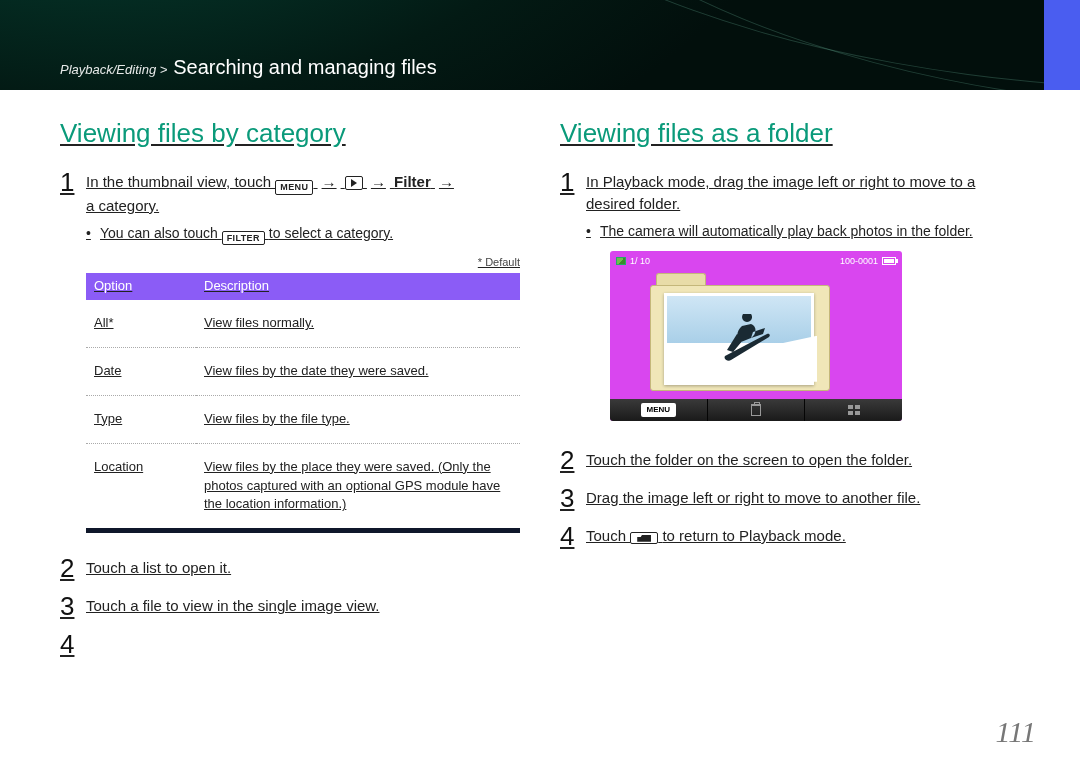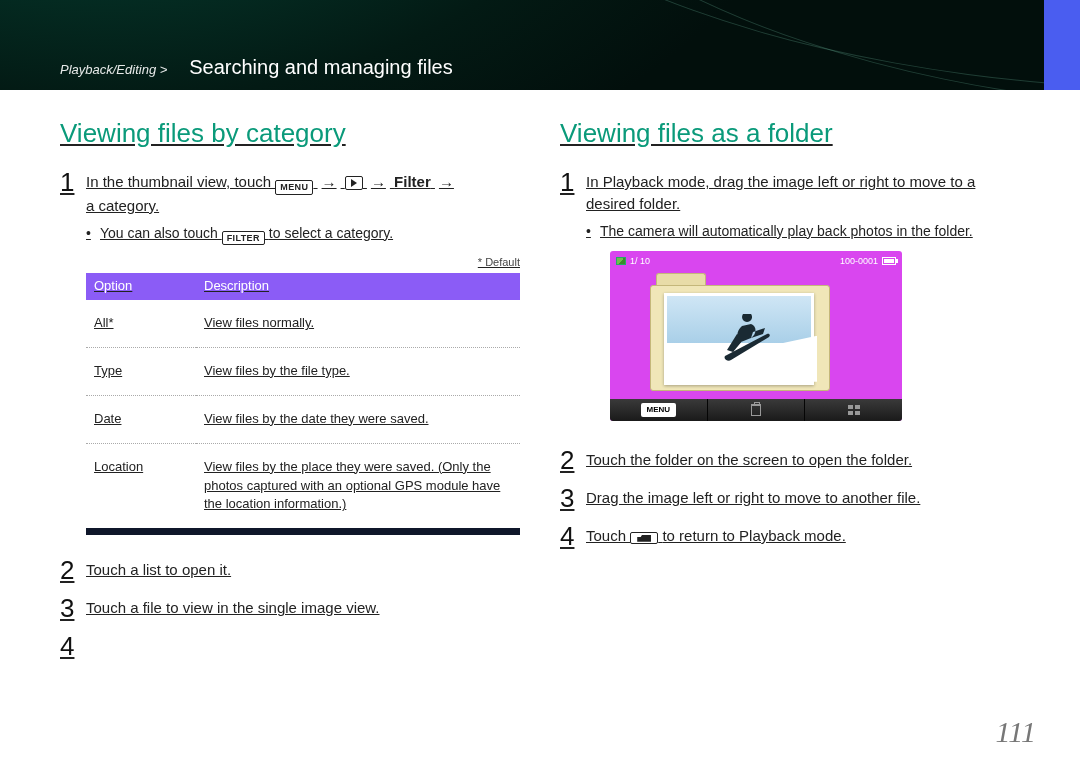--- a/index.html
+++ b/index.html
@@ -19,7 +19,7 @@
   .bluepatch { position: absolute; right: 0; top: 0; width: 36px; height: 90px; background: #4a5df0; }
   .breadcrumb { position: absolute; left: 60px; top: 56px; color: #fff; font-size: 14px; }
   .breadcrumb .sub { opacity: 0.9; font-size: 13px; font-style: italic; }
-  .breadcrumb .main { font-size: 20px; font-weight: 400; margin-left: 18px; }
+  .breadcrumb .main { font-size: 20px; font-weight: 400; margin-left: 2px; }
   
   .content { position: absolute; left: 60px; top: 118px; width: 960px; display: flex; gap: 40px; }
   .col { flex: 1; text-decoration: underline; }

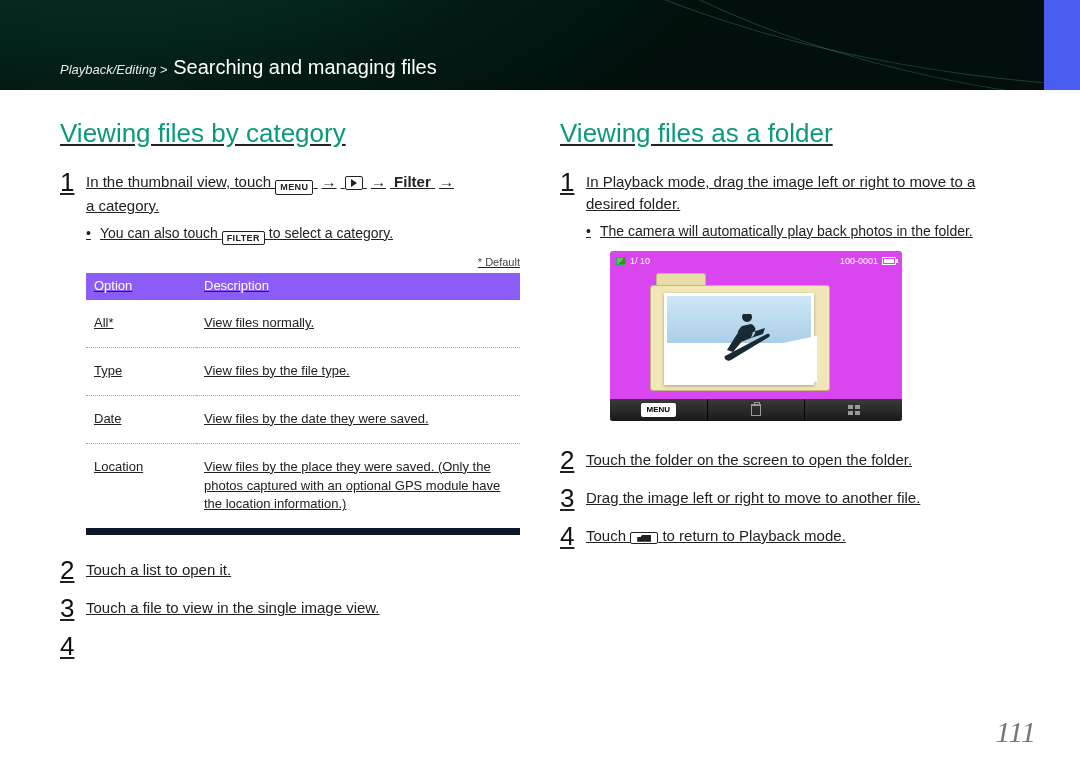--- a/index.html
+++ b/index.html
@@ -172,12 +172,12 @@
               <td>View files normally.</td>
             </tr>
             <tr>
+              <td>Date</td>
+              <td>View files by the date they were saved.</td>
+            </tr>
+            <tr>
               <td>Type</td>
               <td>View files by the file type.</td>
-            </tr>
-            <tr>
-              <td>Date</td>
-              <td>View files by the date they were saved.</td>
             </tr>
             <tr>
               <td>Location</td>

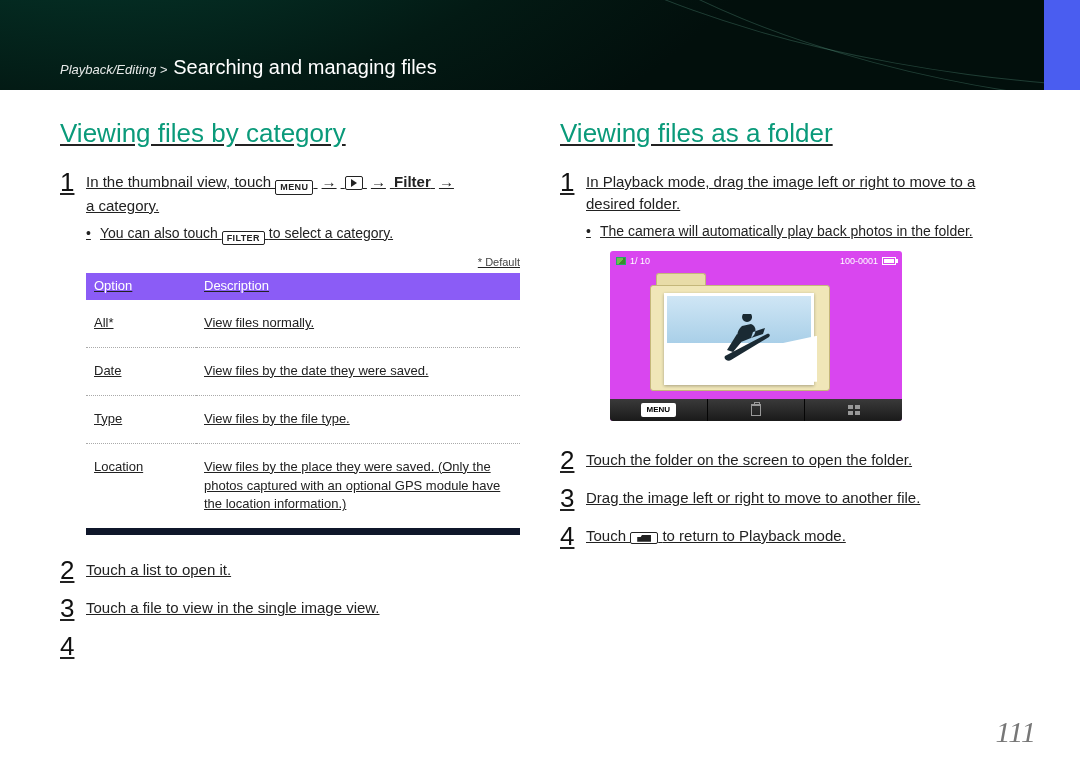--- a/index.html
+++ b/index.html
@@ -65,7 +65,7 @@
   table.opts { width: 100%; border-collapse: collapse; font-size: 13px; }
   table.opts th { background: #8b5cf6; color: #fff; font-weight: 400; text-align: left; padding: 4px 8px; }
   table.opts td { border-bottom: 1px dotted #aaa; padding: 14px 8px; vertical-align: top; }
-  table.opts tr:last-child td { border-bottom: 7px solid #0f172a; margin-left: 36px; }
+  table.opts tr:last-child td { border-bottom: 5px solid #0f172a; margin-left: 36px; }
   table.opts th:first-child, table.opts td:first-child { width: 110px; }
   
   .para { font-size: 14px; line-height: 1.45; margin-bottom: 18px; }

